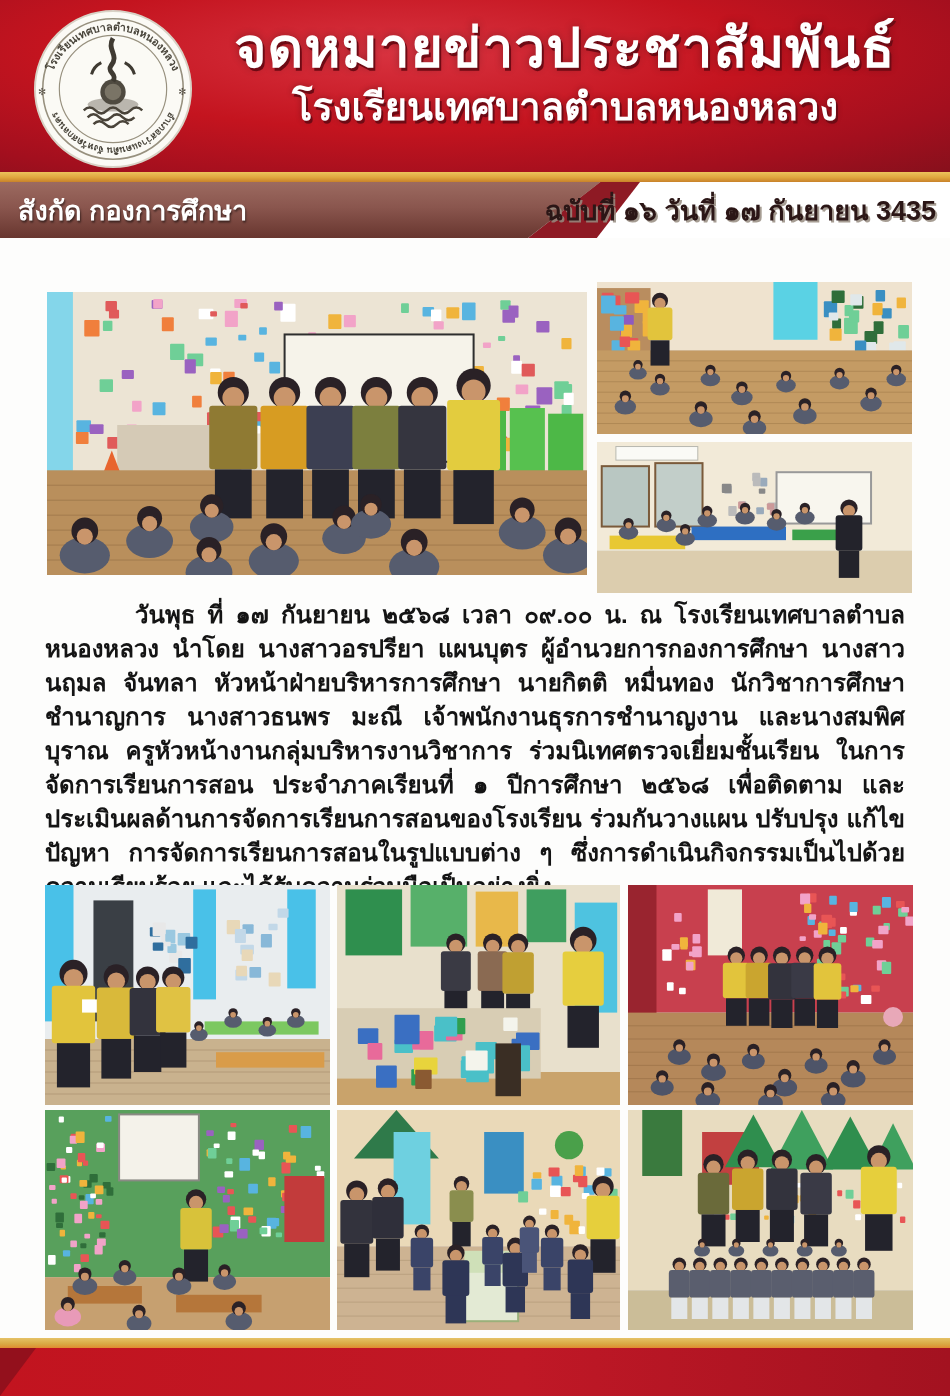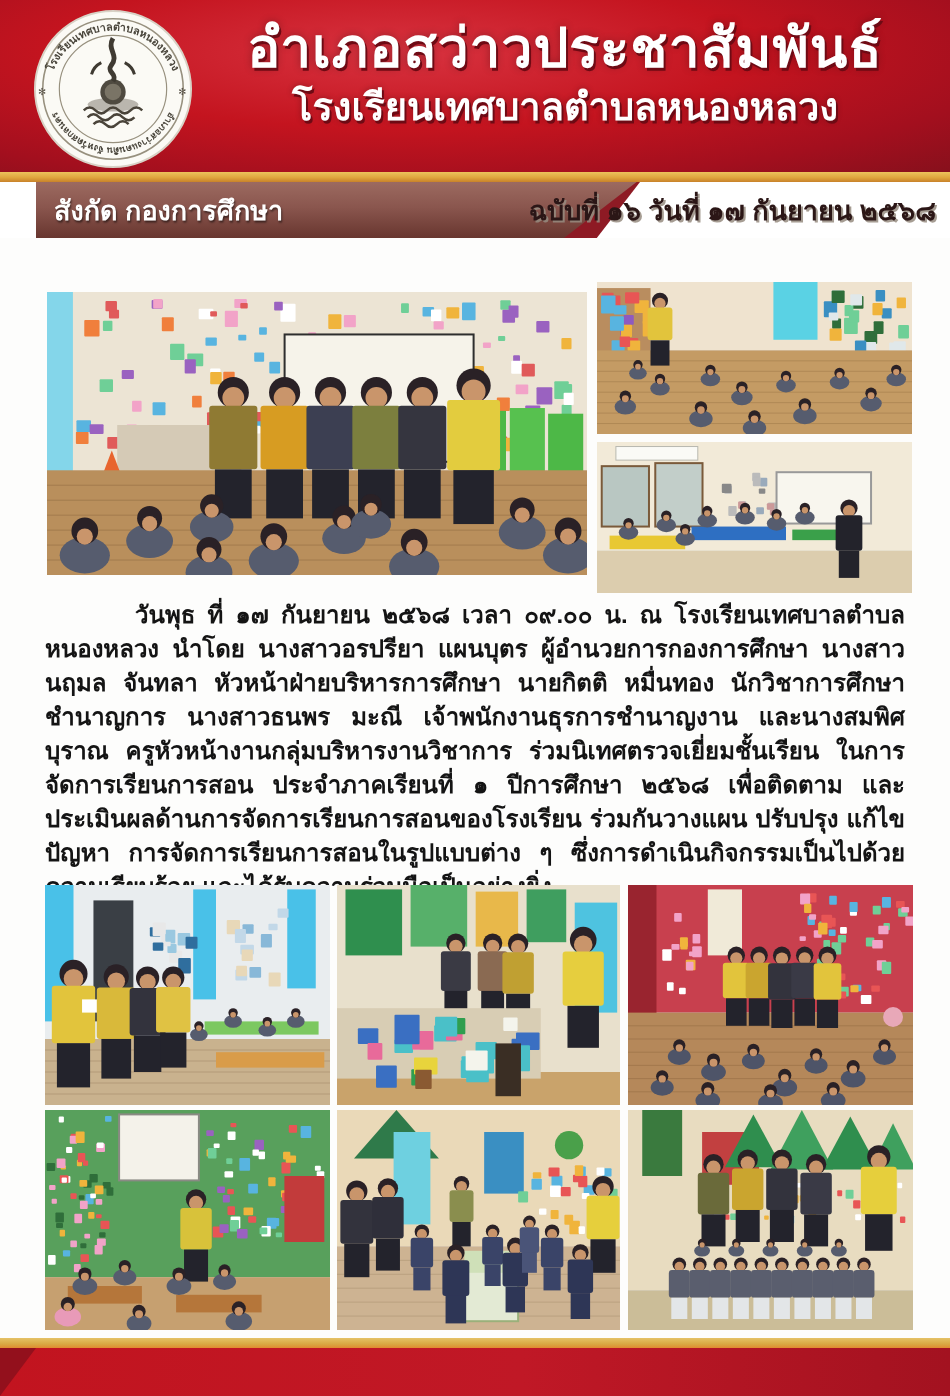--- a/index.html
+++ b/index.html
@@ -90,7 +90,7 @@
       </svg>
     </div>
     <div class="title-block">
-      <div class="nl-title">อำเภอสว่าวประชาสัมพันธ์</div>
+      <div class="nl-title">จดหมายข่าวประชาสัมพันธ์</div>
       <div class="nl-subtitle">โรงเรียนเทศบาลตำบลหนองหลวง</div>
     </div>
   </div>

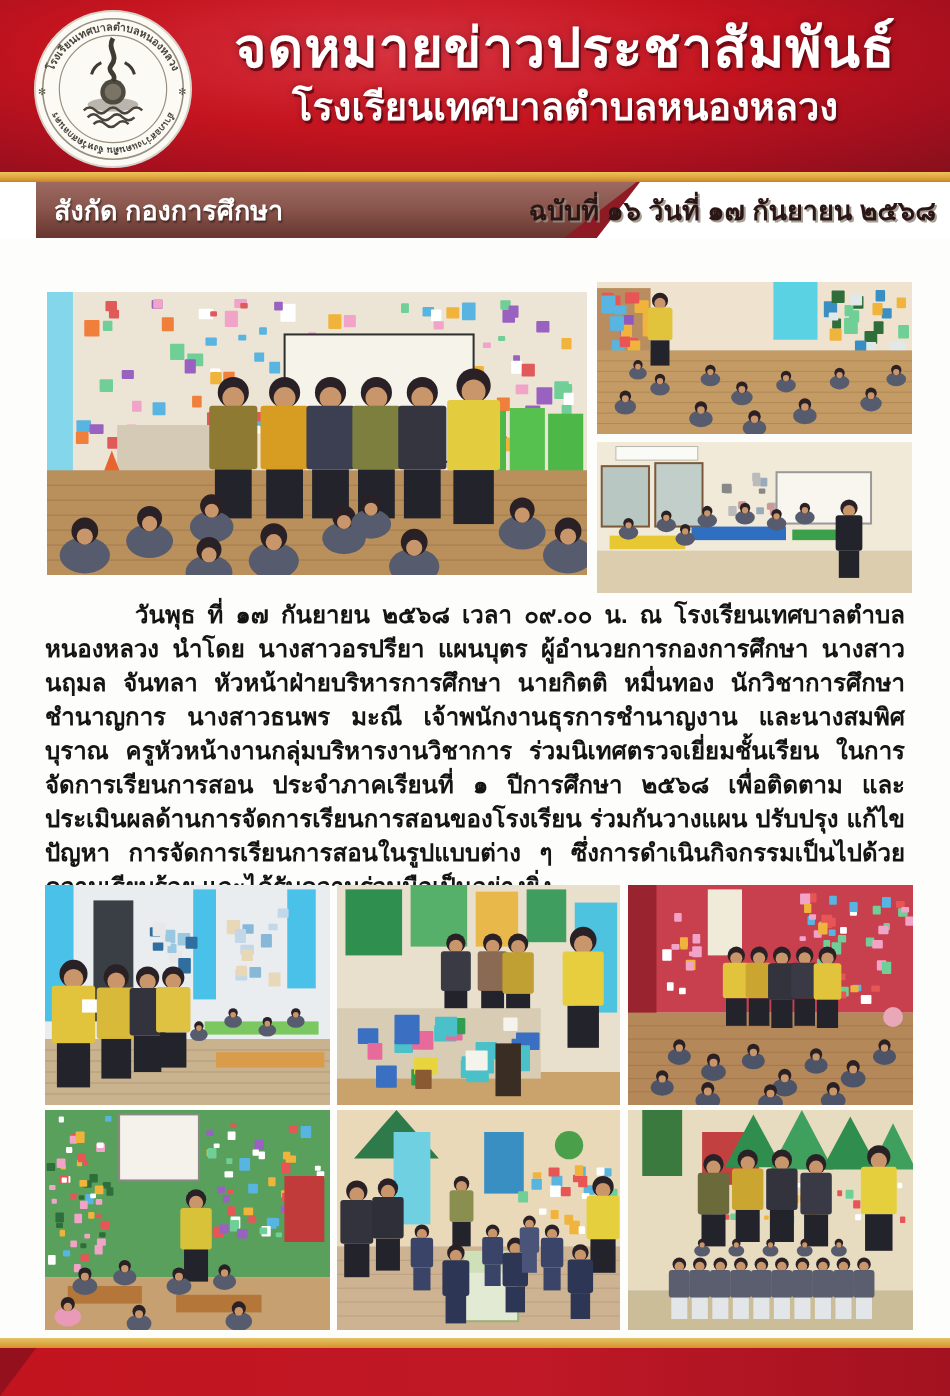--- a/index.html
+++ b/index.html
@@ -26,7 +26,7 @@
   .ribbon{position:absolute;left:0;top:0;width:660px;height:56px;
     background:linear-gradient(180deg,#9c6a60 0%,#8a564e 45%,#68362f 100%);
     clip-path:polygon(0 0,91% 0,80% 100%,0 100%);
-    display:flex;align-items:center;padding-left:18px;box-sizing:border-box;gap:54px;margin-left:36px;}
+    display:flex;align-items:center;padding-left:18px;box-sizing:border-box;gap:54px;}
   .ribbon span{font-size:27px;font-weight:bold;color:#fff;white-space:nowrap;
     text-shadow:1px 2px 2px rgba(0,0,0,.5);}
   .issue{position:absolute;right:14px;top:0;height:56px;display:flex;align-items:center;

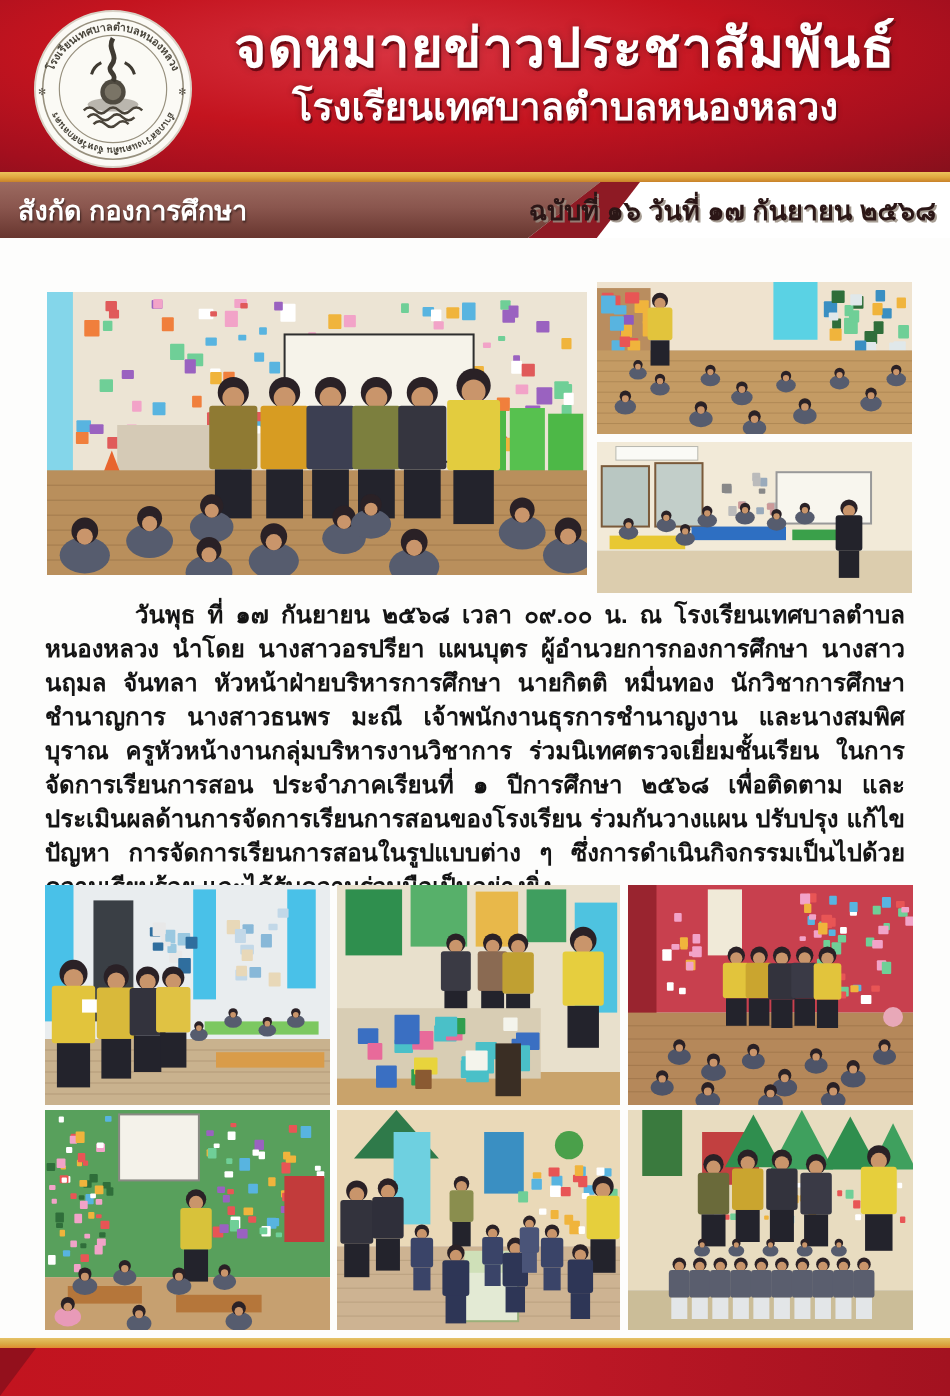--- a/index.html
+++ b/index.html
@@ -102,7 +102,7 @@
     <div class="ribbon">
       <span>สังกัด กองการศึกษา</span>
     </div>
-    <div class="issue">ฉบับที่ ๑๖ วันที่ ๑๗ กันยายน ๒๕๖๘</div>
+    <div class="issue">ฉบับที่ ๑๖ วันที่ ๑๗ กันยายน 3435</div>
   </div>
 
   <div class="photo" id="photo-main" aria-label="ผู้นิเทศและครู 6 คนยืนหน้าชั้นเรียนอนุบาล เด็กนั่งบนพื้นไม้">

